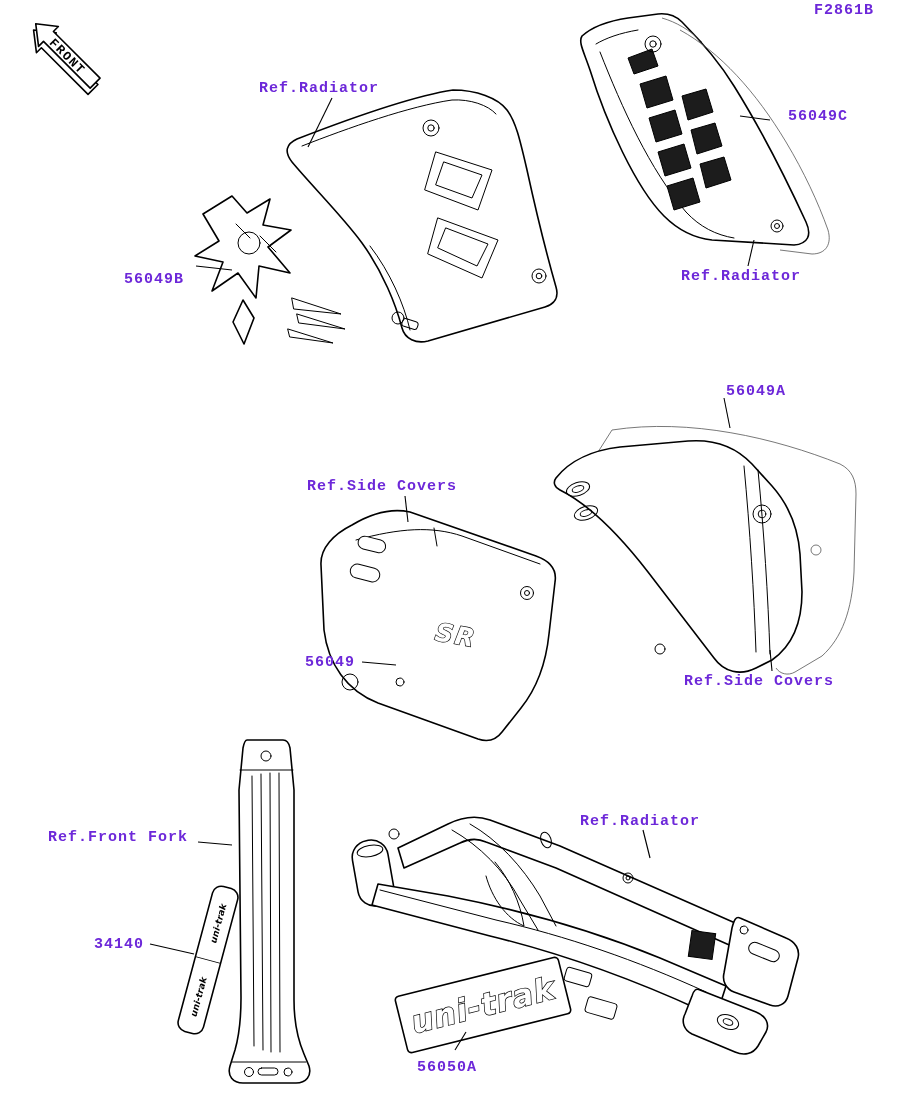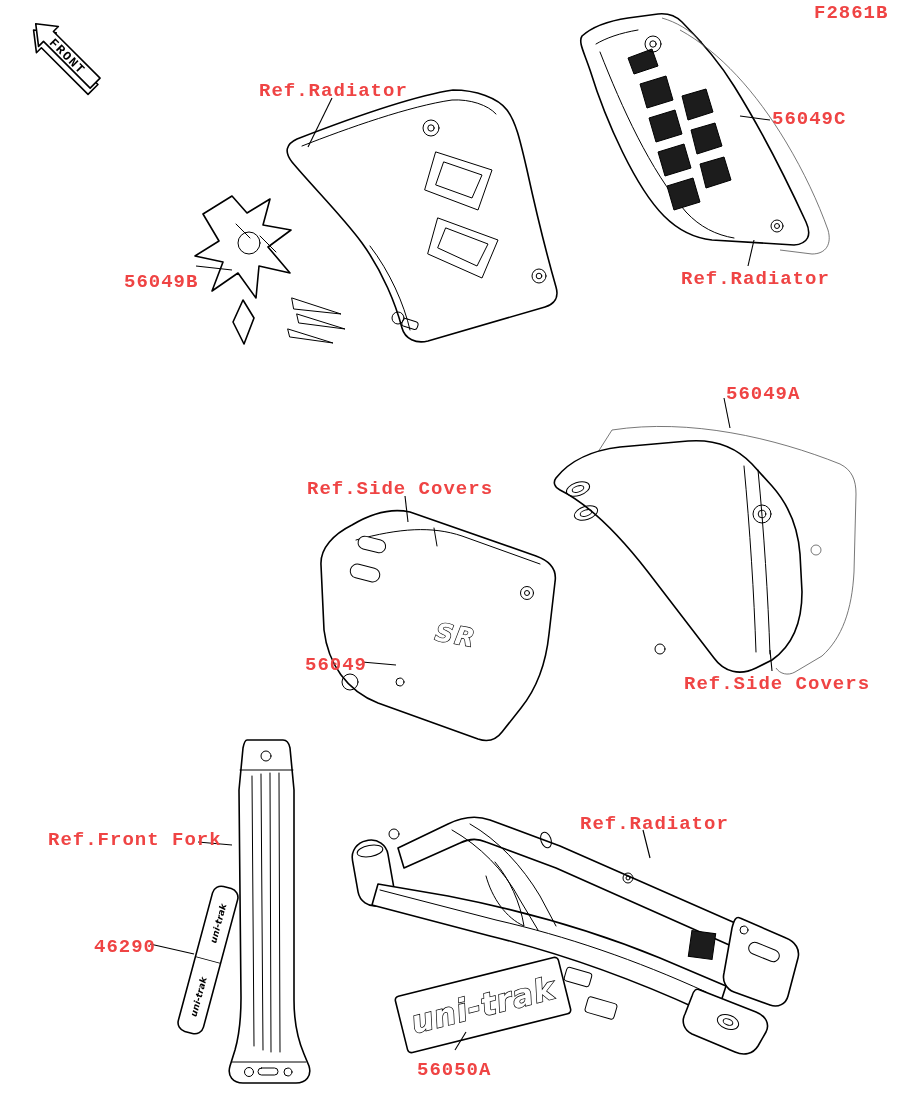--- a/index.html
+++ b/index.html
@@ -9,8 +9,8 @@
   }
   .stage svg{position:absolute;left:0;top:0;}
   .lbl{
-    position:absolute;font-weight:700;font-size:19px;letter-spacing:1px;
-    color:#ef4444;white-space:nowrap;line-height:1.1;
+    position:absolute;font-weight:700;font-size:15px;letter-spacing:1px;
+    color:#6d28d9;white-space:nowrap;line-height:1.1;
   }
   
   .art{fill:none;stroke:#000;stroke-width:1.6;stroke-linejoin:round;stroke-linecap:round;}

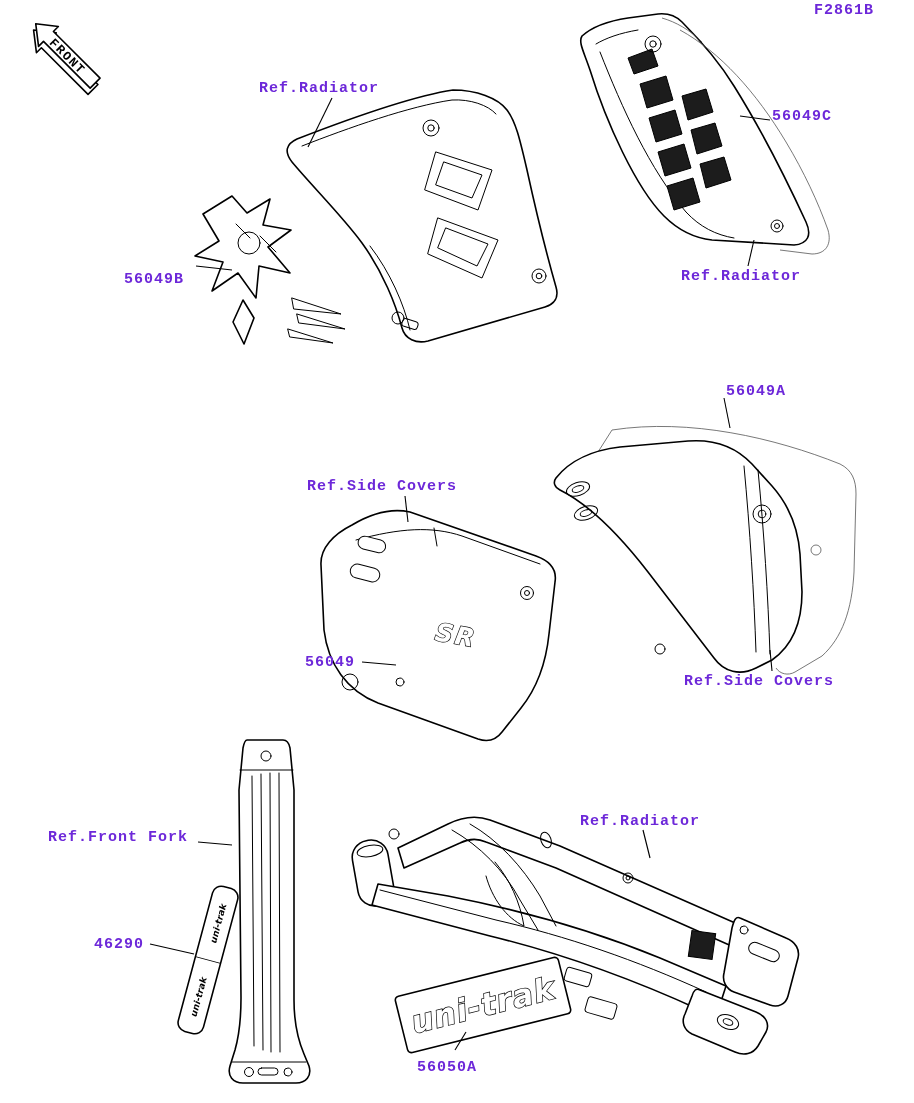--- a/index.html
+++ b/index.html
@@ -217,7 +217,7 @@
   <div class="lbl" style="left:814px;top:3px">F2861B</div>
   <div class="lbl" style="left:259px;top:81px">Ref.Radiator</div>
   <div class="lbl" style="left:124px;top:272px">56049B</div>
-  <div class="lbl" style="left:772px;top:109px">56049C</div>
+  <div class="lbl" style="left:788px;top:109px">56049C</div>
   <div class="lbl" style="left:681px;top:269px">Ref.Radiator</div>
   <div class="lbl" style="left:726px;top:384px">56049A</div>
   <div class="lbl" style="left:307px;top:479px">Ref.Side Covers</div>

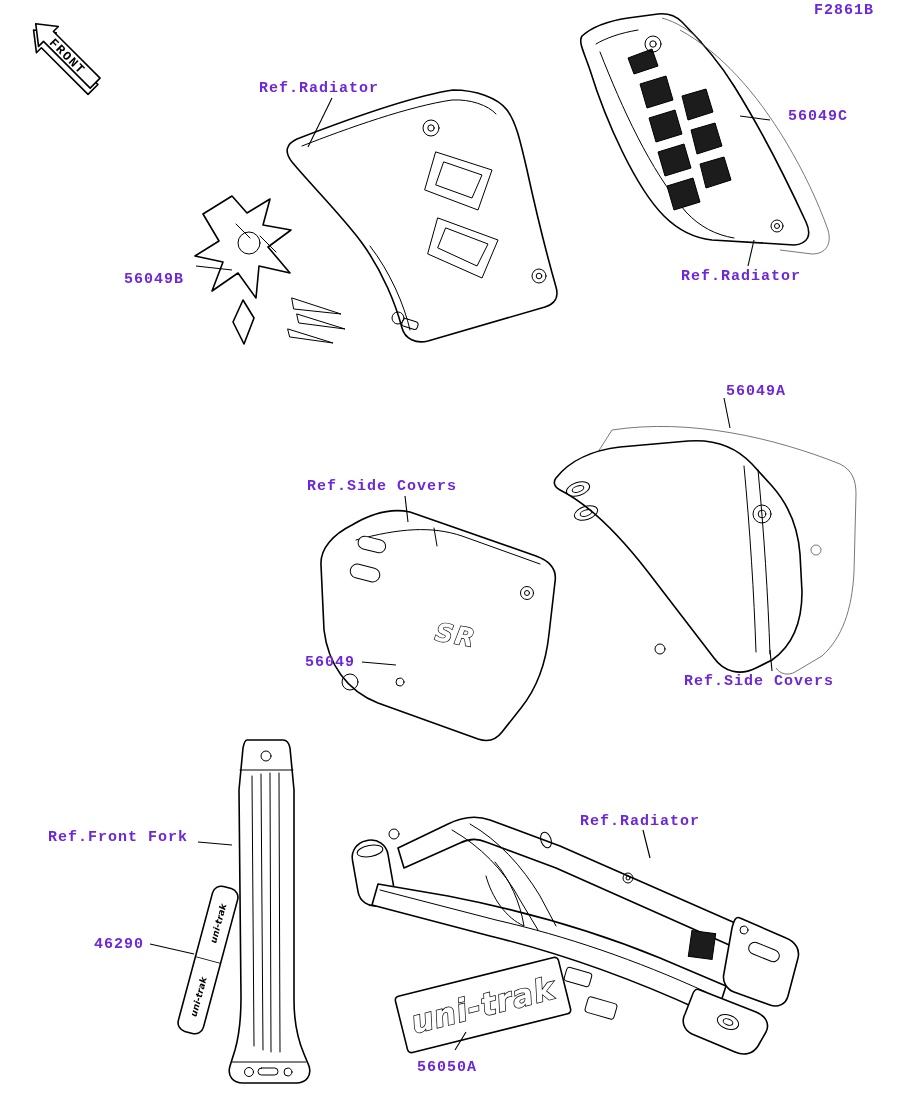--- a/index.html
+++ b/index.html
@@ -224,7 +224,7 @@
   <div class="lbl" style="left:305px;top:655px">56049</div>
   <div class="lbl" style="left:684px;top:674px">Ref.Side Covers</div>
   <div class="lbl" style="left:48px;top:830px">Ref.Front Fork</div>
-  <div class="lbl" style="left:94px;top:937px">46290</div>
+  <div class="lbl" style="left:94px;top:937px">34140</div>
   <div class="lbl" style="left:580px;top:814px">Ref.Radiator</div>
   <div class="lbl" style="left:417px;top:1060px">56050A</div>
 

